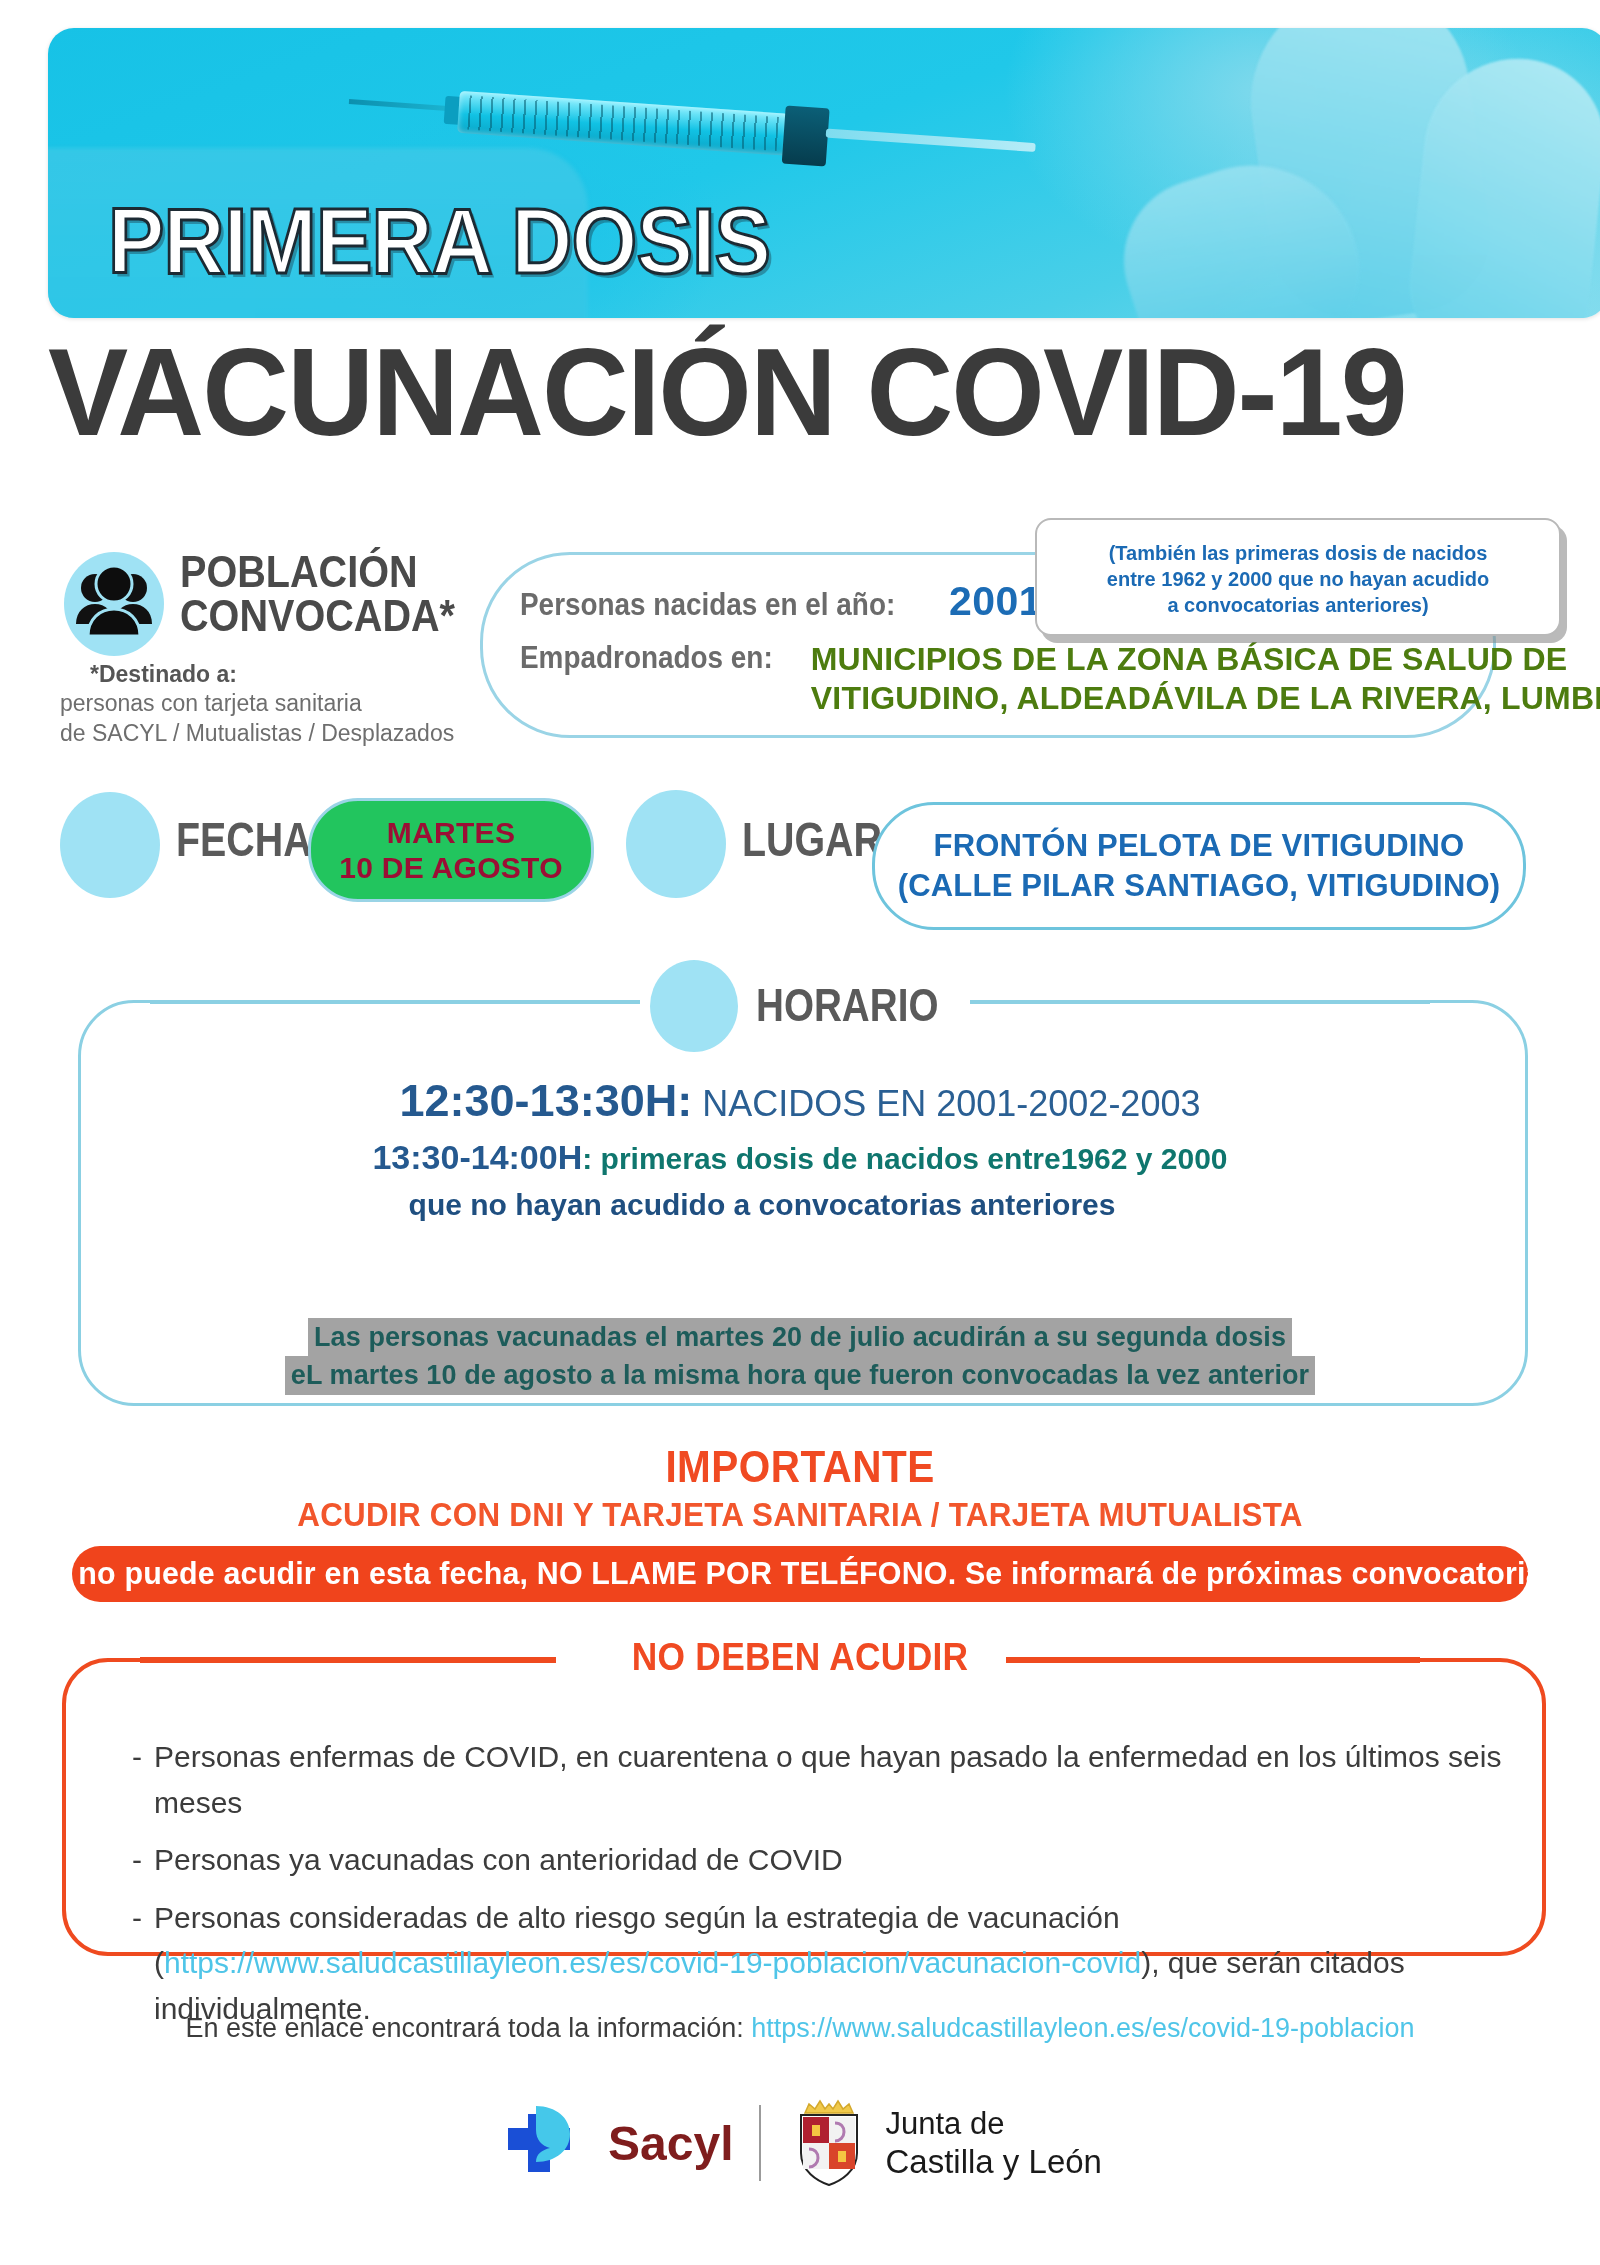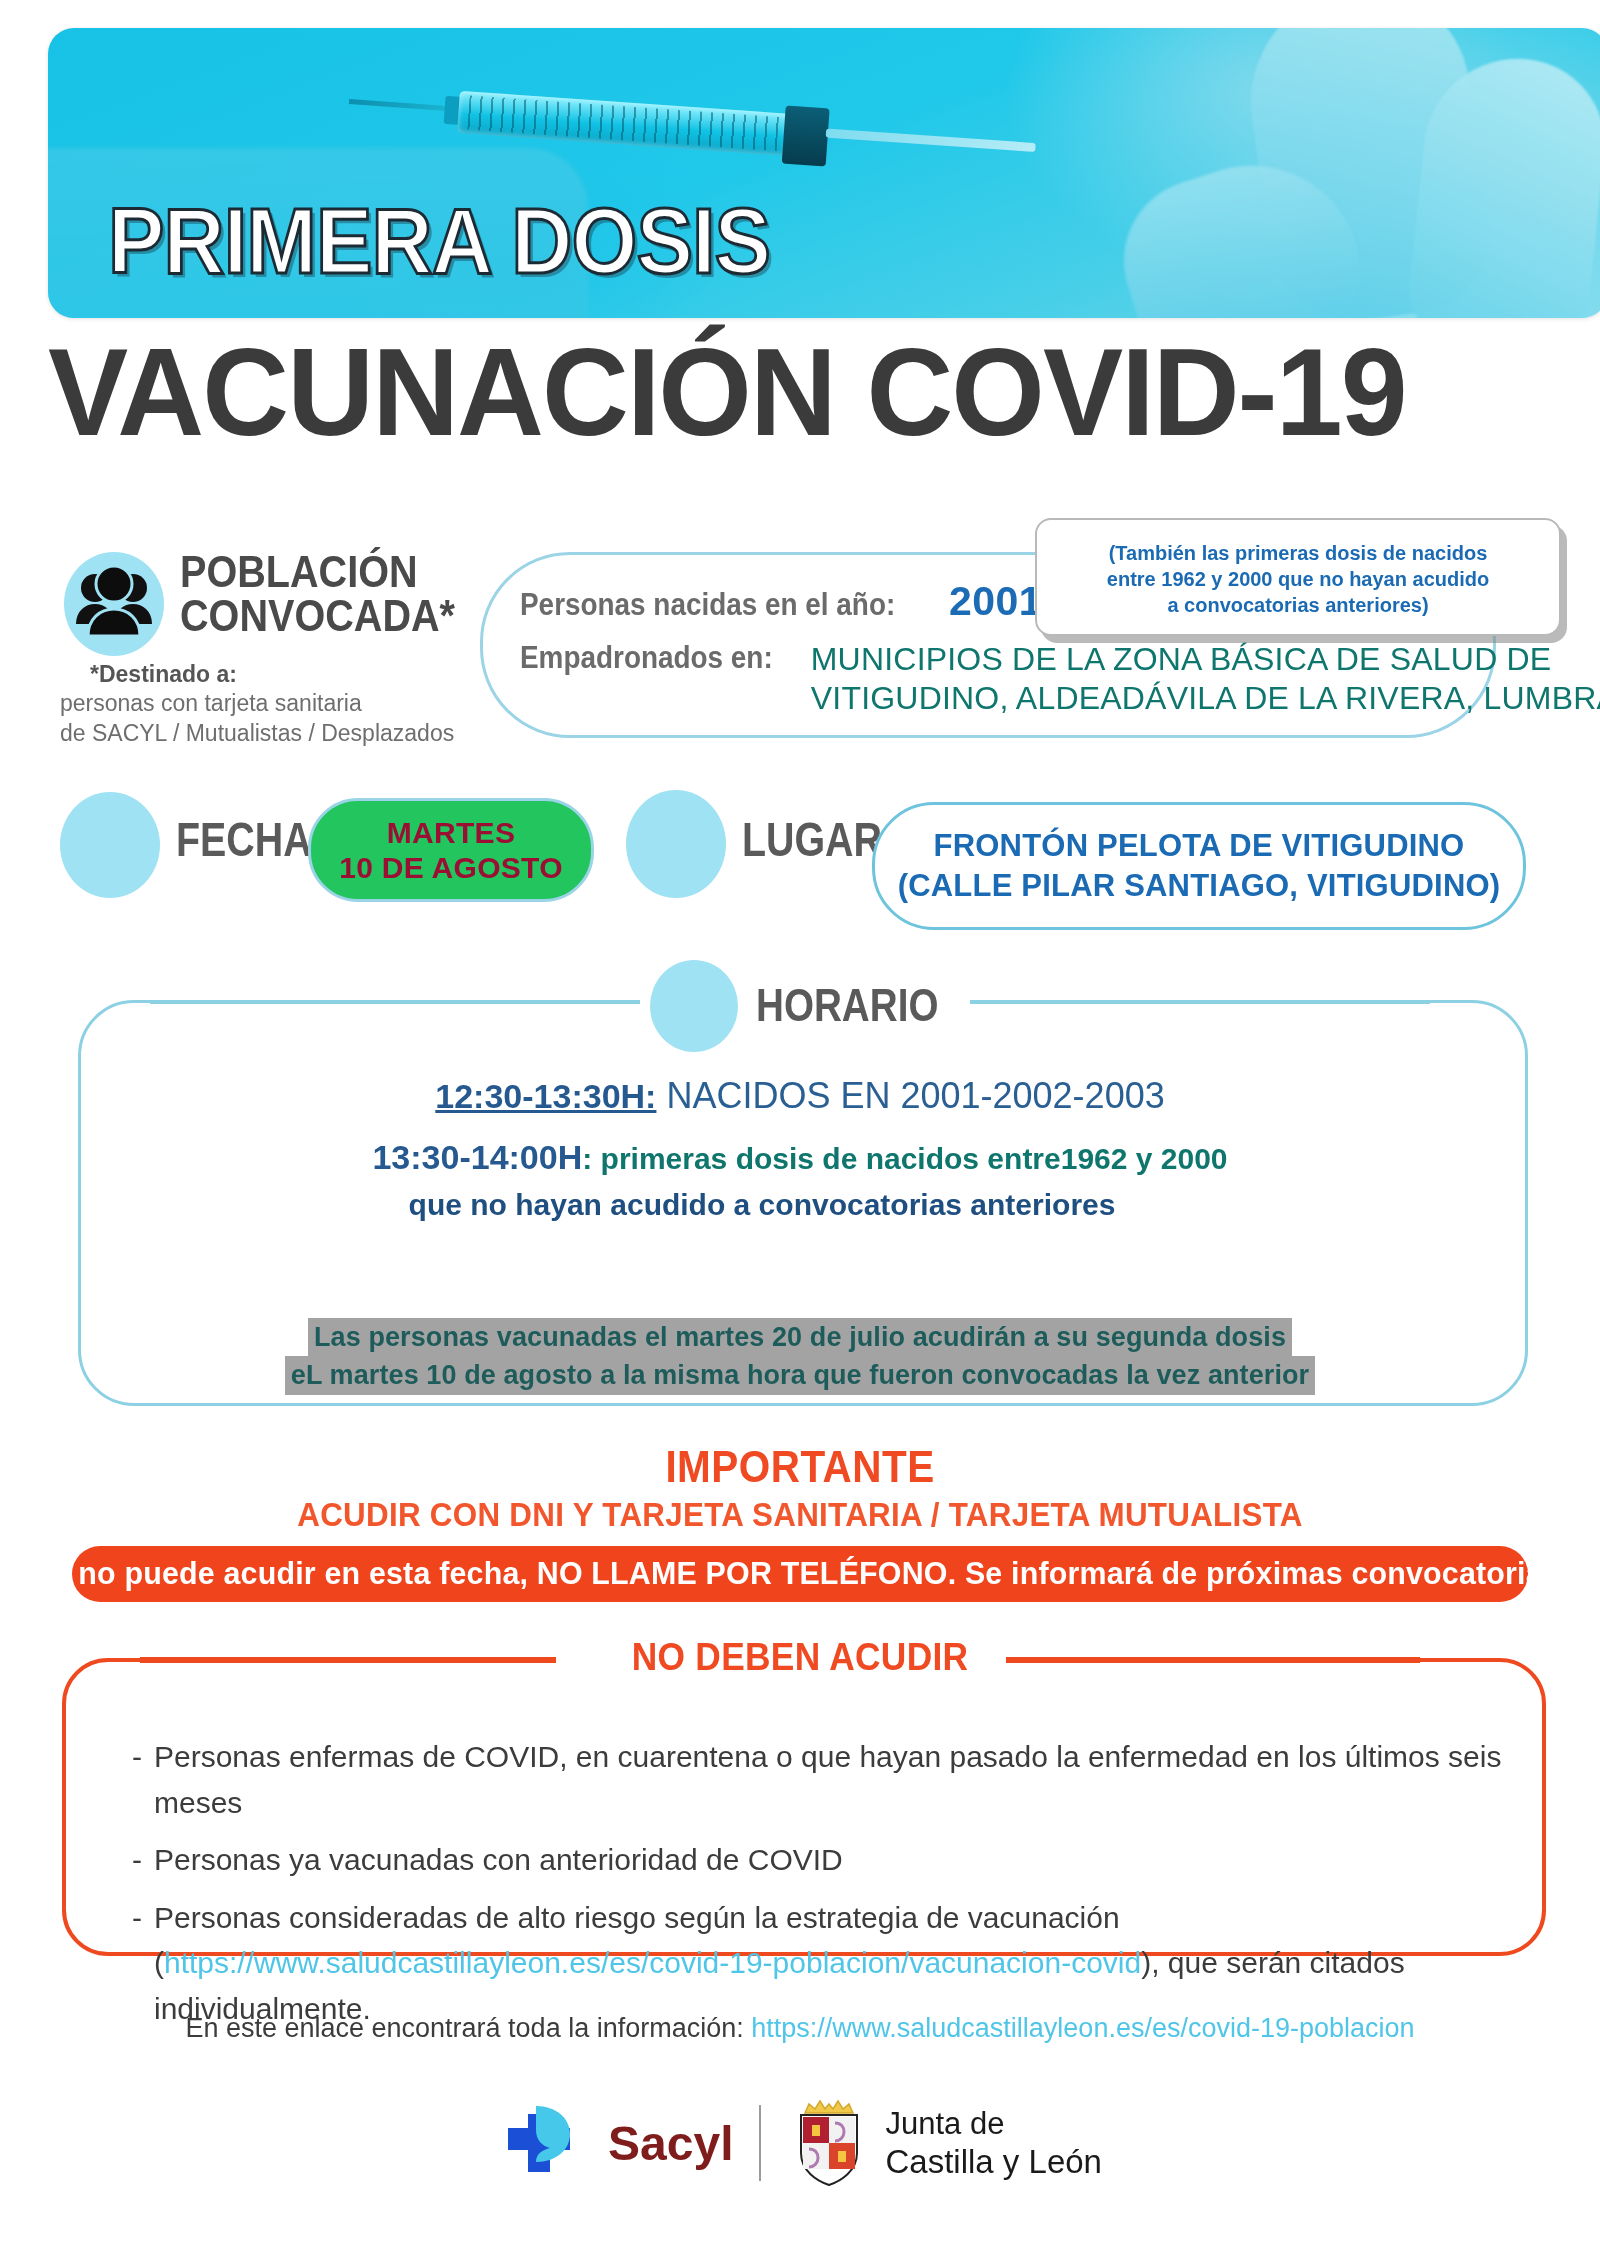--- a/index.html
+++ b/index.html
@@ -97,7 +97,7 @@
   .lbl{font-weight:bold;font-size:31px;color:#6b6b6b;transform:scaleX(.9);display:inline-block;transform-origin:left;}
   .val-year{font-weight:bold;font-size:41px;color:#1c6cb5;margin-left:12px;letter-spacing:.5px;}
   .row-emp{position:absolute;left:520px;top:640px;white-space:nowrap;display:flex;align-items:flex-start;gap:10px;}
-  .val-mun{font-weight:normal;font-size:32px;color:#0f766e;line-height:1.22;letter-spacing:.2px;}
+  .val-mun{font-weight:bold;font-size:32px;color:#4d7c0f;line-height:1.22;letter-spacing:.2px;}
 
   .note-box{
     position:absolute;left:1035px;top:518px;width:490px;

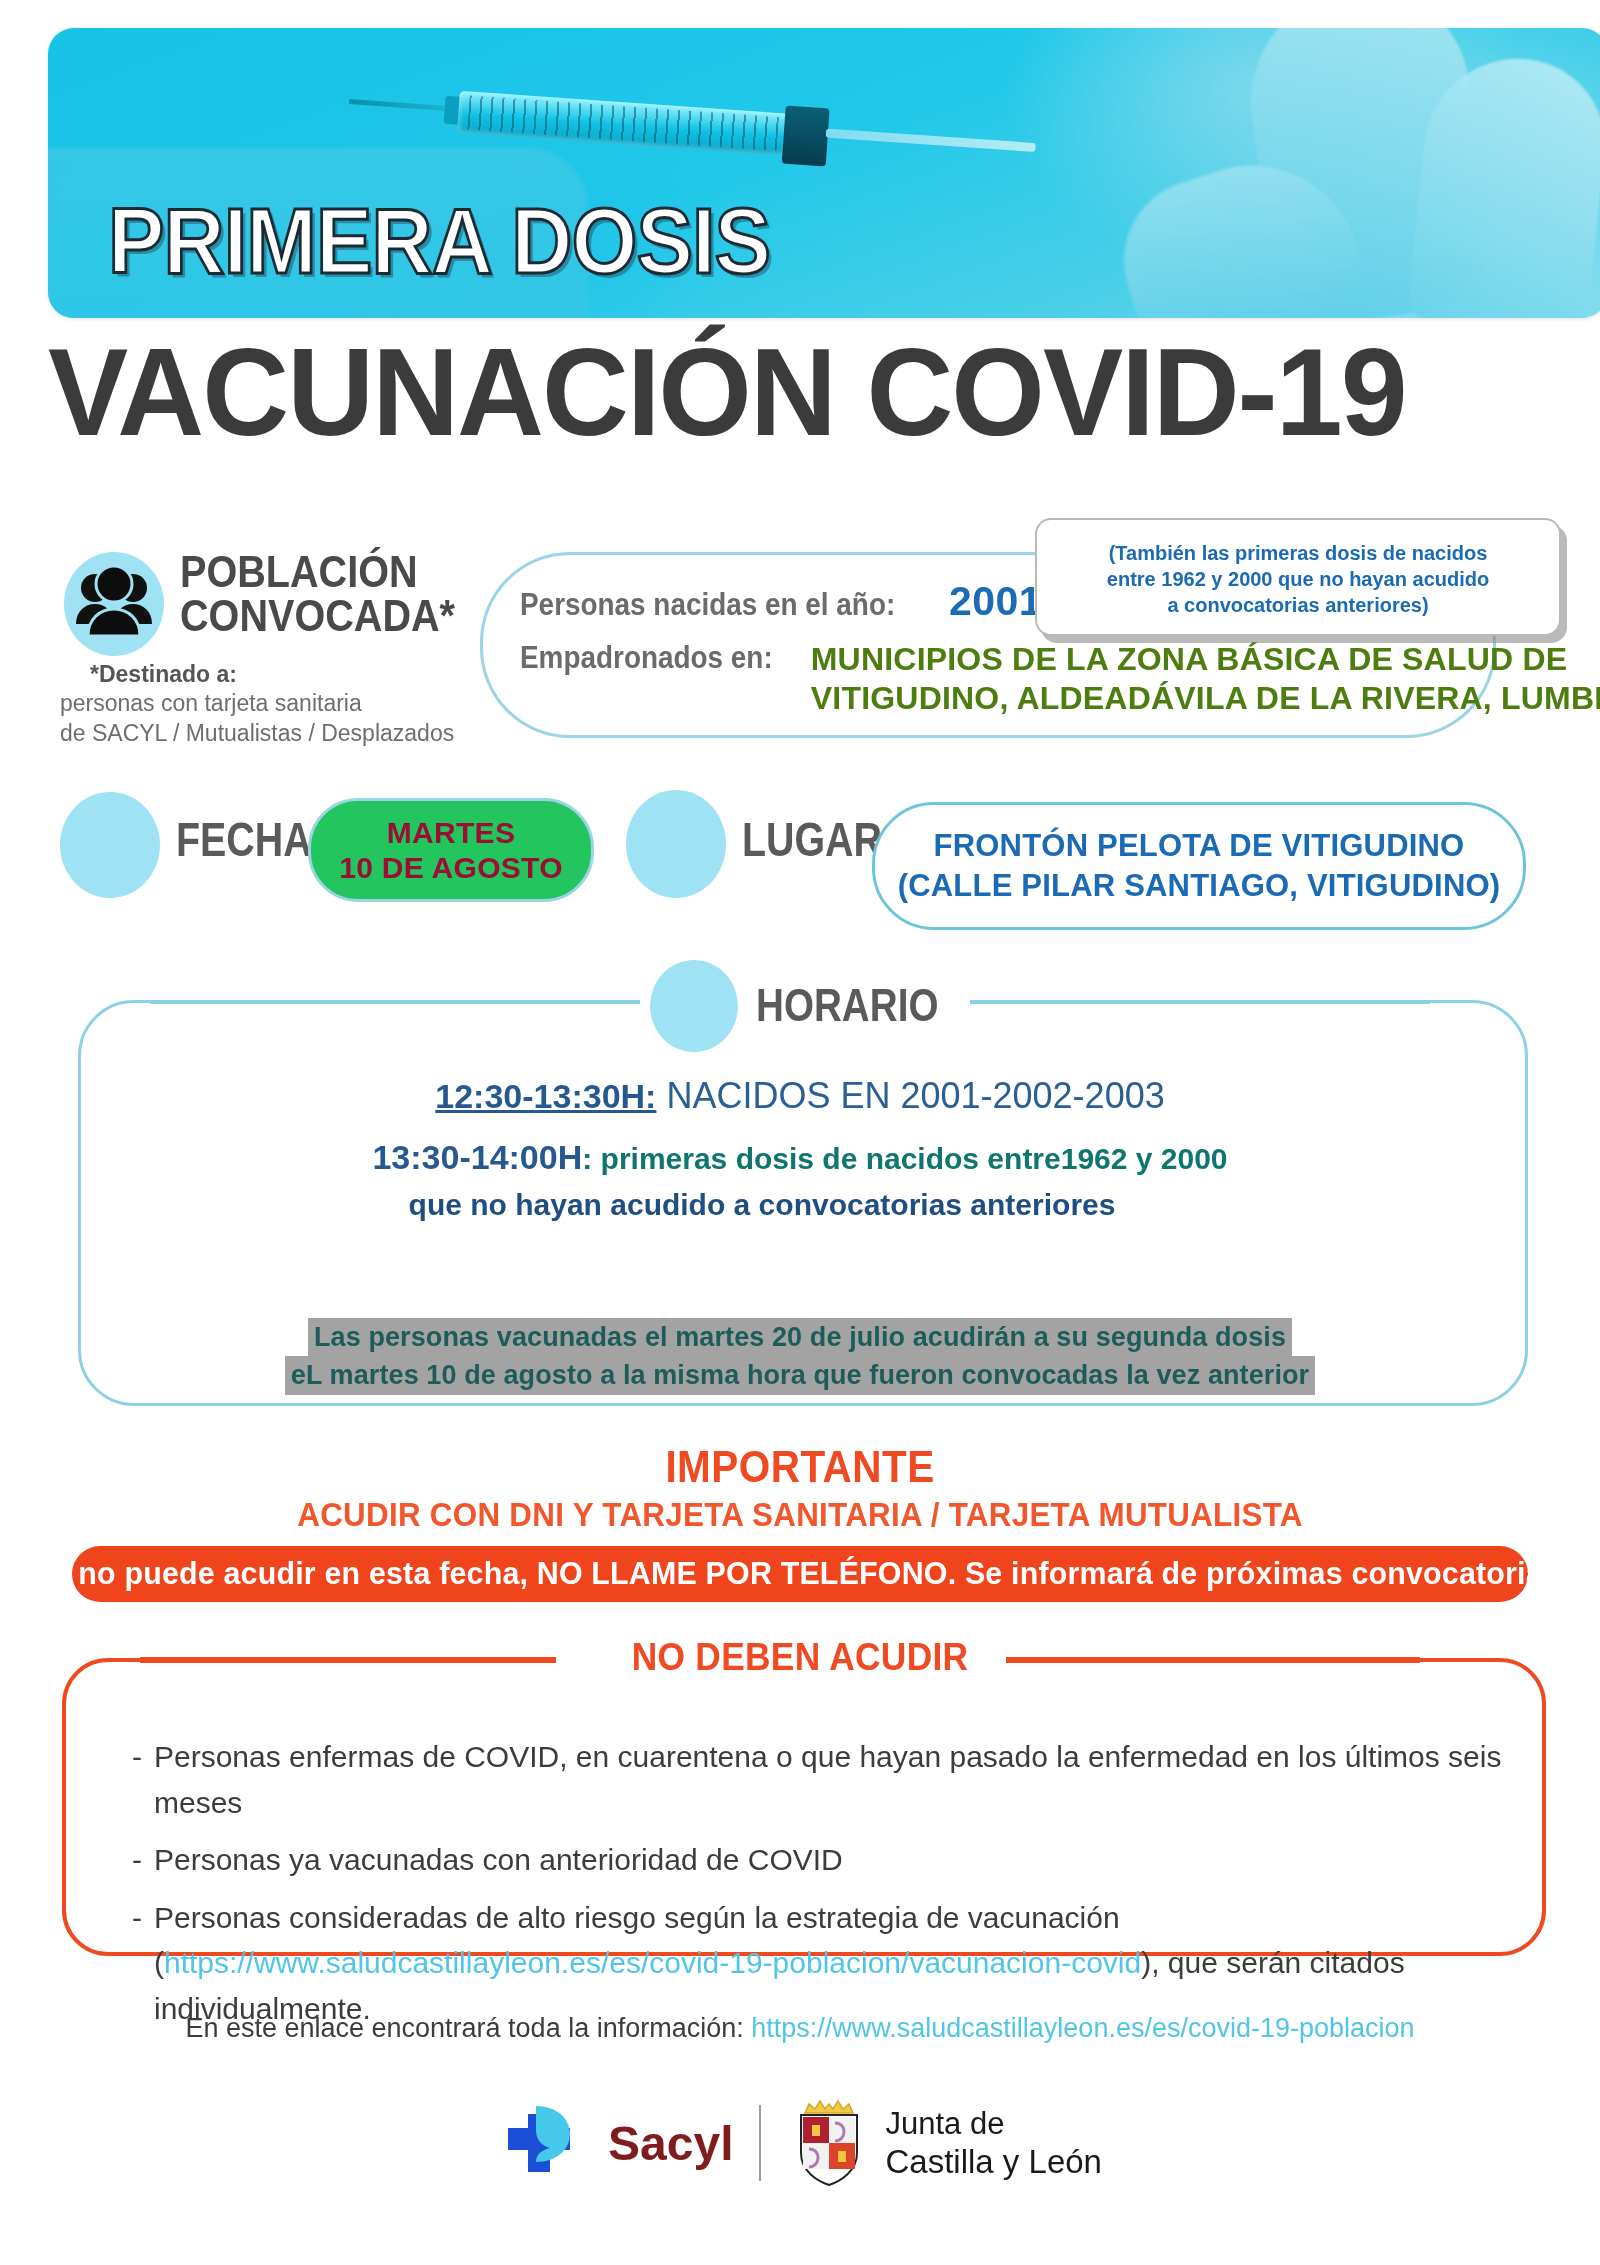--- a/index.html
+++ b/index.html
@@ -150,7 +150,7 @@
     transform:scaleX(.84);transform-origin:left top;
   }
   .hr-1{position:absolute;left:0;top:1075px;width:1600px;text-align:center;white-space:nowrap;}
-  .hr-1 .bt{font-weight:bold;font-size:34px;color:#25598f;text-decoration:underline;}
+  .hr-1 .bt{font-weight:bold;font-size:45px;color:#25598f;}
   .hr-1 .rt{font-size:36px;color:#2a5f93;}
   .hr-2{position:absolute;left:0;top:1138px;width:1600px;text-align:center;white-space:nowrap;}
   .hr-2 .bt{font-weight:bold;font-size:34px;color:#25598f;}

